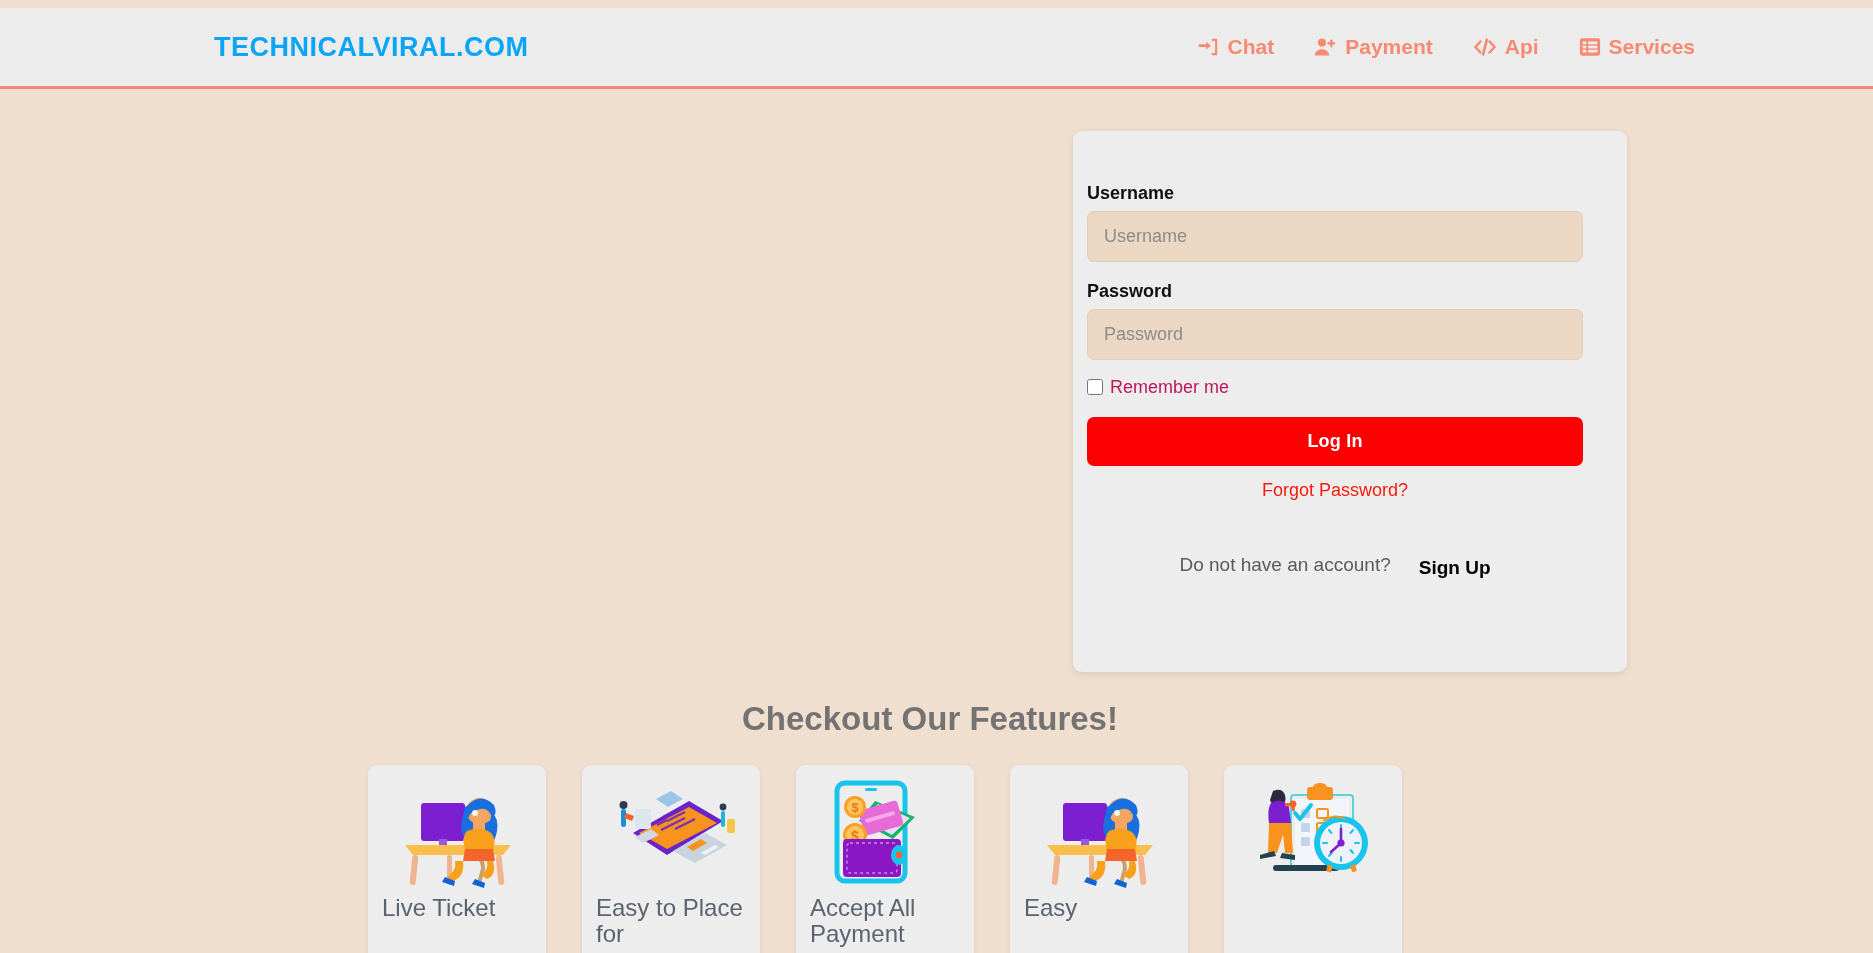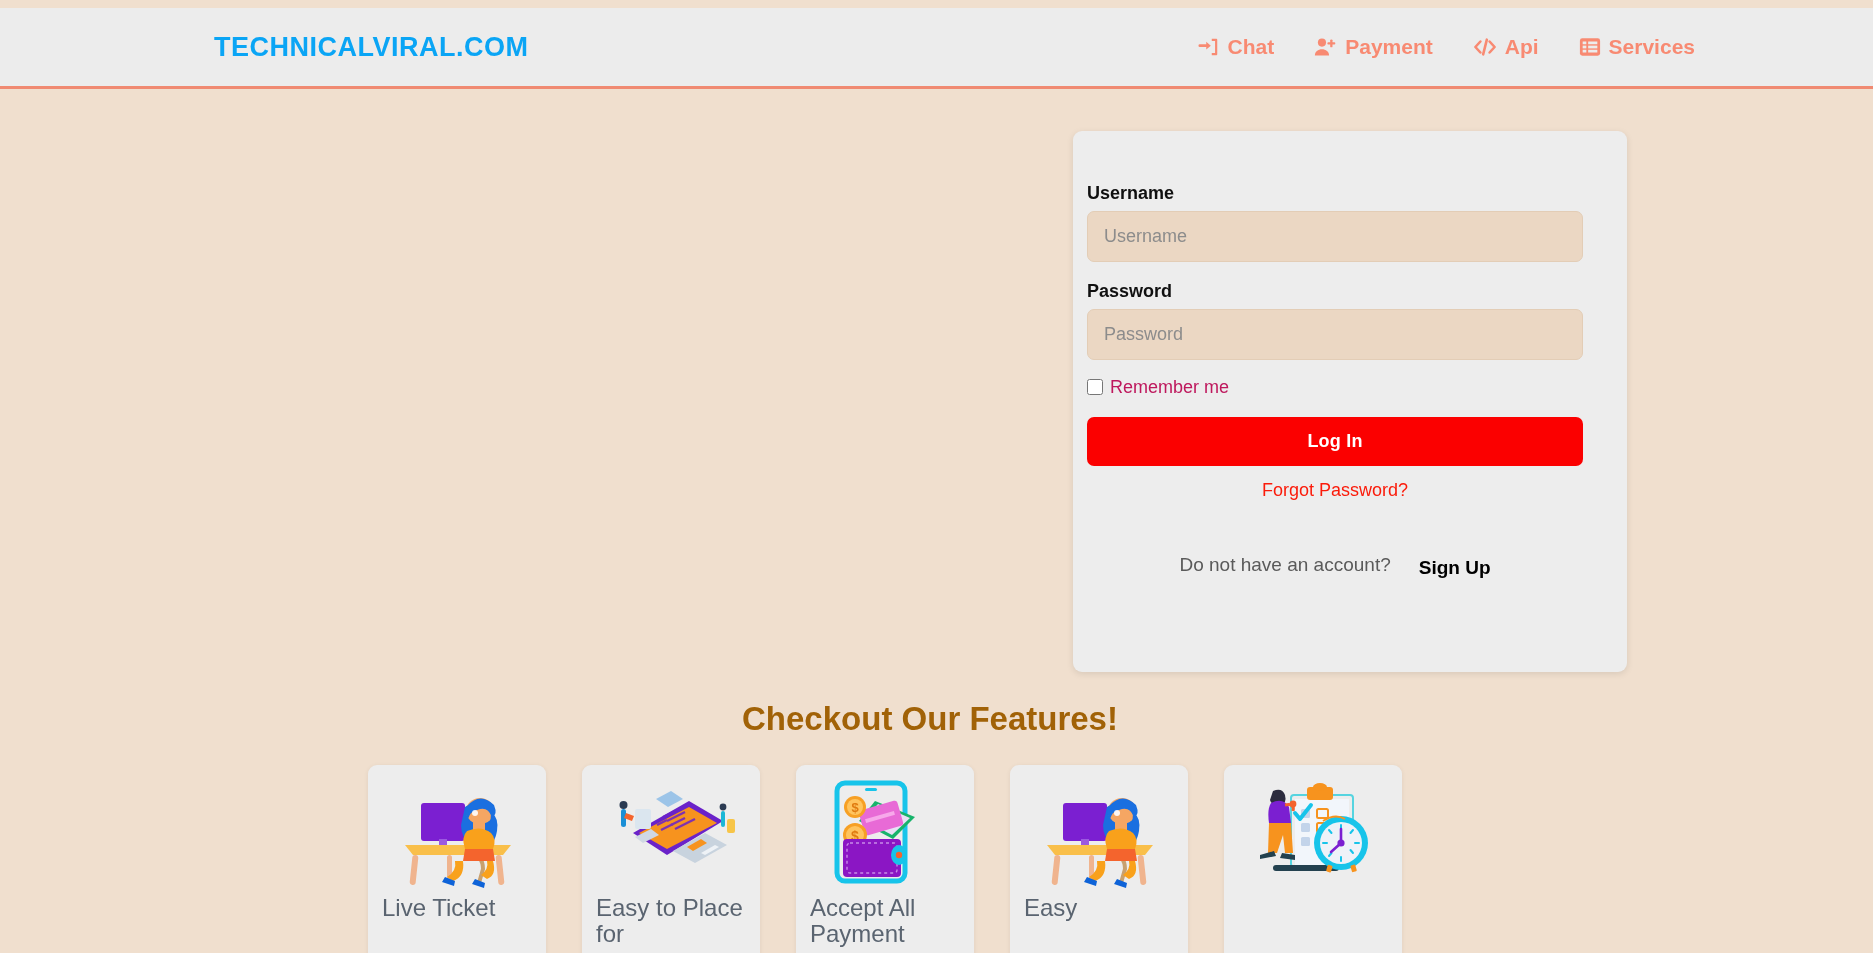--- a/index.html
+++ b/index.html
@@ -138,7 +138,7 @@
     width: 1860px;
     text-align: center;
     font-size: 33px; font-weight: 700;
-    color: #a16207;
+    color: #737373;
   }
   .features-row {
     position: absolute;

